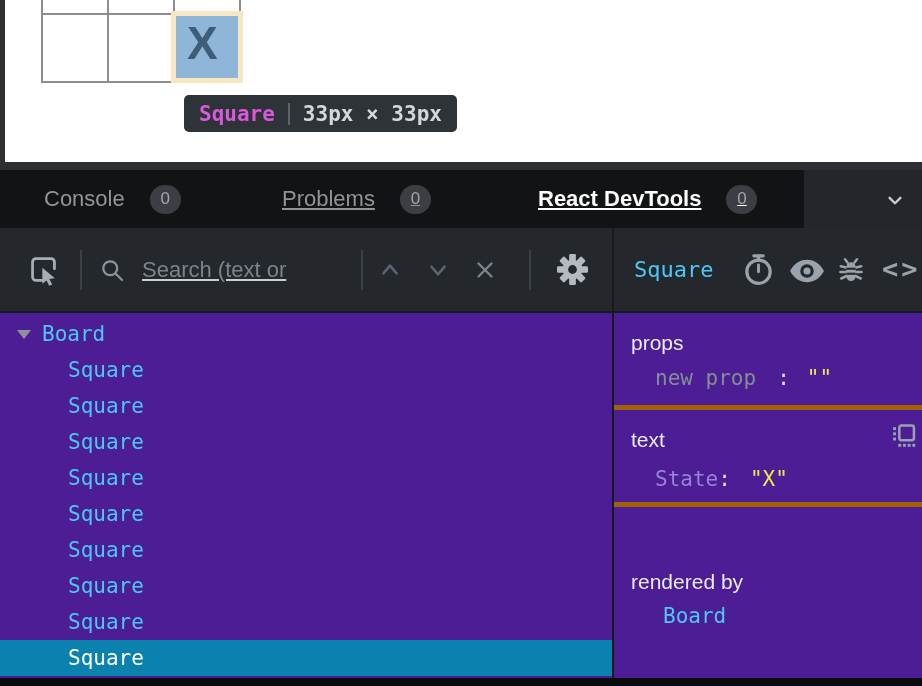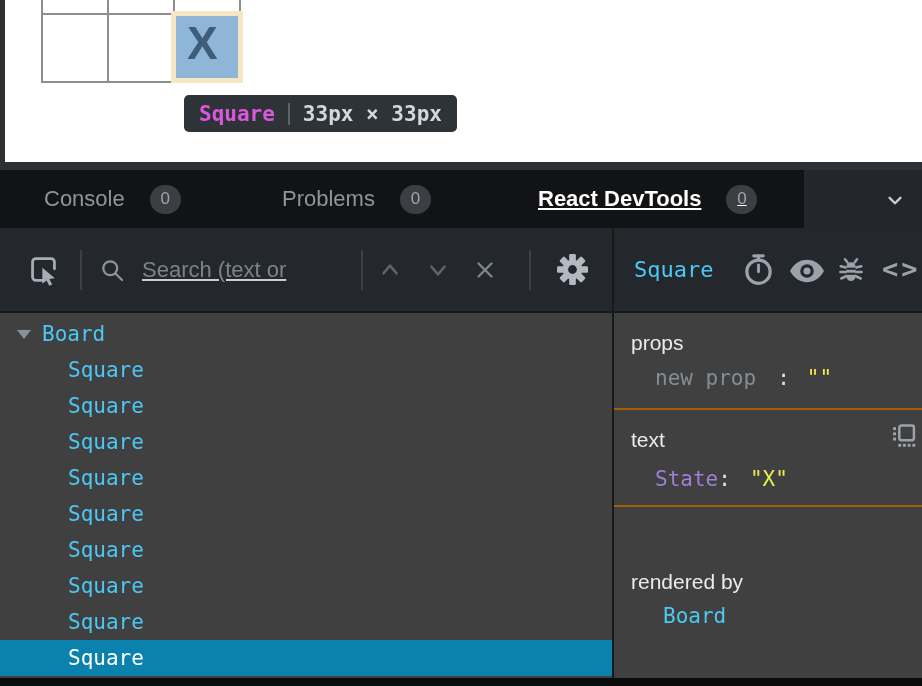--- a/index.html
+++ b/index.html
@@ -130,7 +130,7 @@
       <span>Console</span>
       <span class="tab-badge">0</span>
     </div>
-    <div class="tab" style="left:282px;">
+    <div class="tab" style="left:282px;text-decoration:underline;">
       <span>Problems</span>
       <span class="tab-badge">0</span>
     </div>

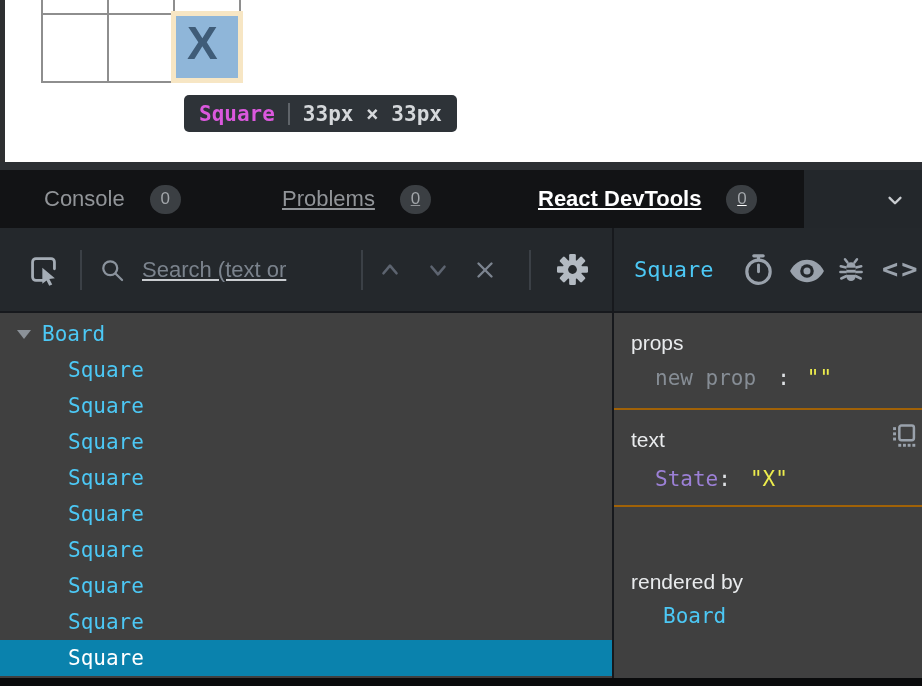--- a/index.html
+++ b/index.html
@@ -72,7 +72,7 @@
     color:#9aa2ac; letter-spacing:3px;
   }
   
-  .main { position:absolute; left:0; top:313px; width:922px; height:365px; background:#404040; }
+  .main { position:absolute; left:0; top:313px; width:922px; height:365px; background:#4c1d95; }
   .tree { position:absolute; left:0; top:0; width:612px; height:365px; padding-top:3px; }
   .trow {
     height:36px; display:flex; align-items:center;

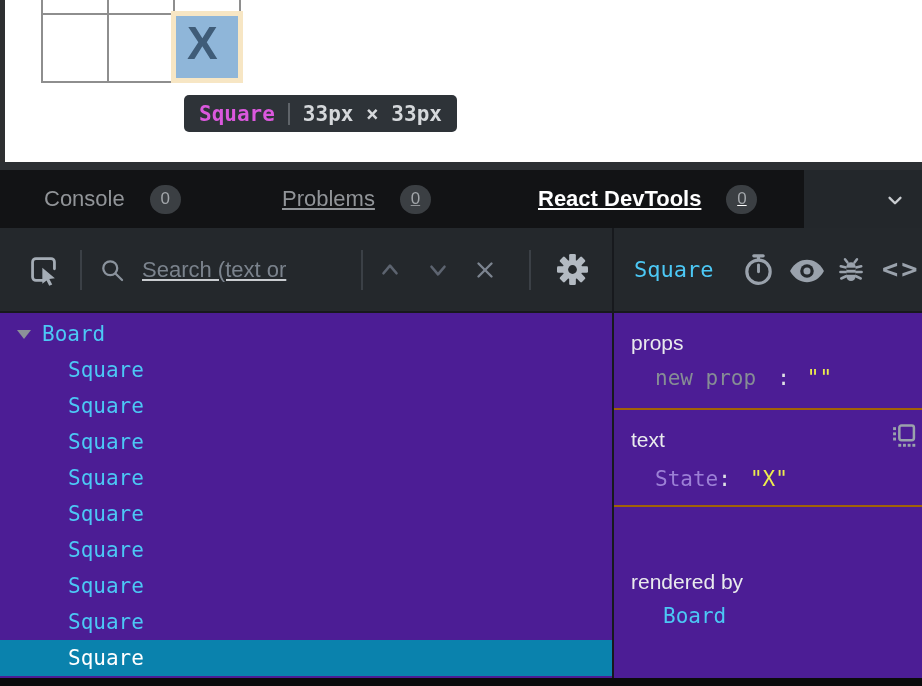--- a/index.html
+++ b/index.html
@@ -83,7 +83,7 @@
   .trow.selected { background:#0a82ad; color:#ffffff; }
   .expander { width:0; height:0; border-left:7px solid transparent; border-right:7px solid transparent; border-top:9px solid #8b9198; }
   .inspector { position:absolute; left:612px; top:0; width:310px; height:365px; border-left:2px solid #17191d; }
-  .isec { position:relative; border-bottom:2px solid #a16207; }
+  .isec { position:relative; border-bottom:5px solid #a16207; }
   .isec-title { position:absolute; left:17px; top:18px; font-size:21px; color:#e9ebed; }
   .irow {
     position:absolute; left:41px; display:flex; align-items:center;

